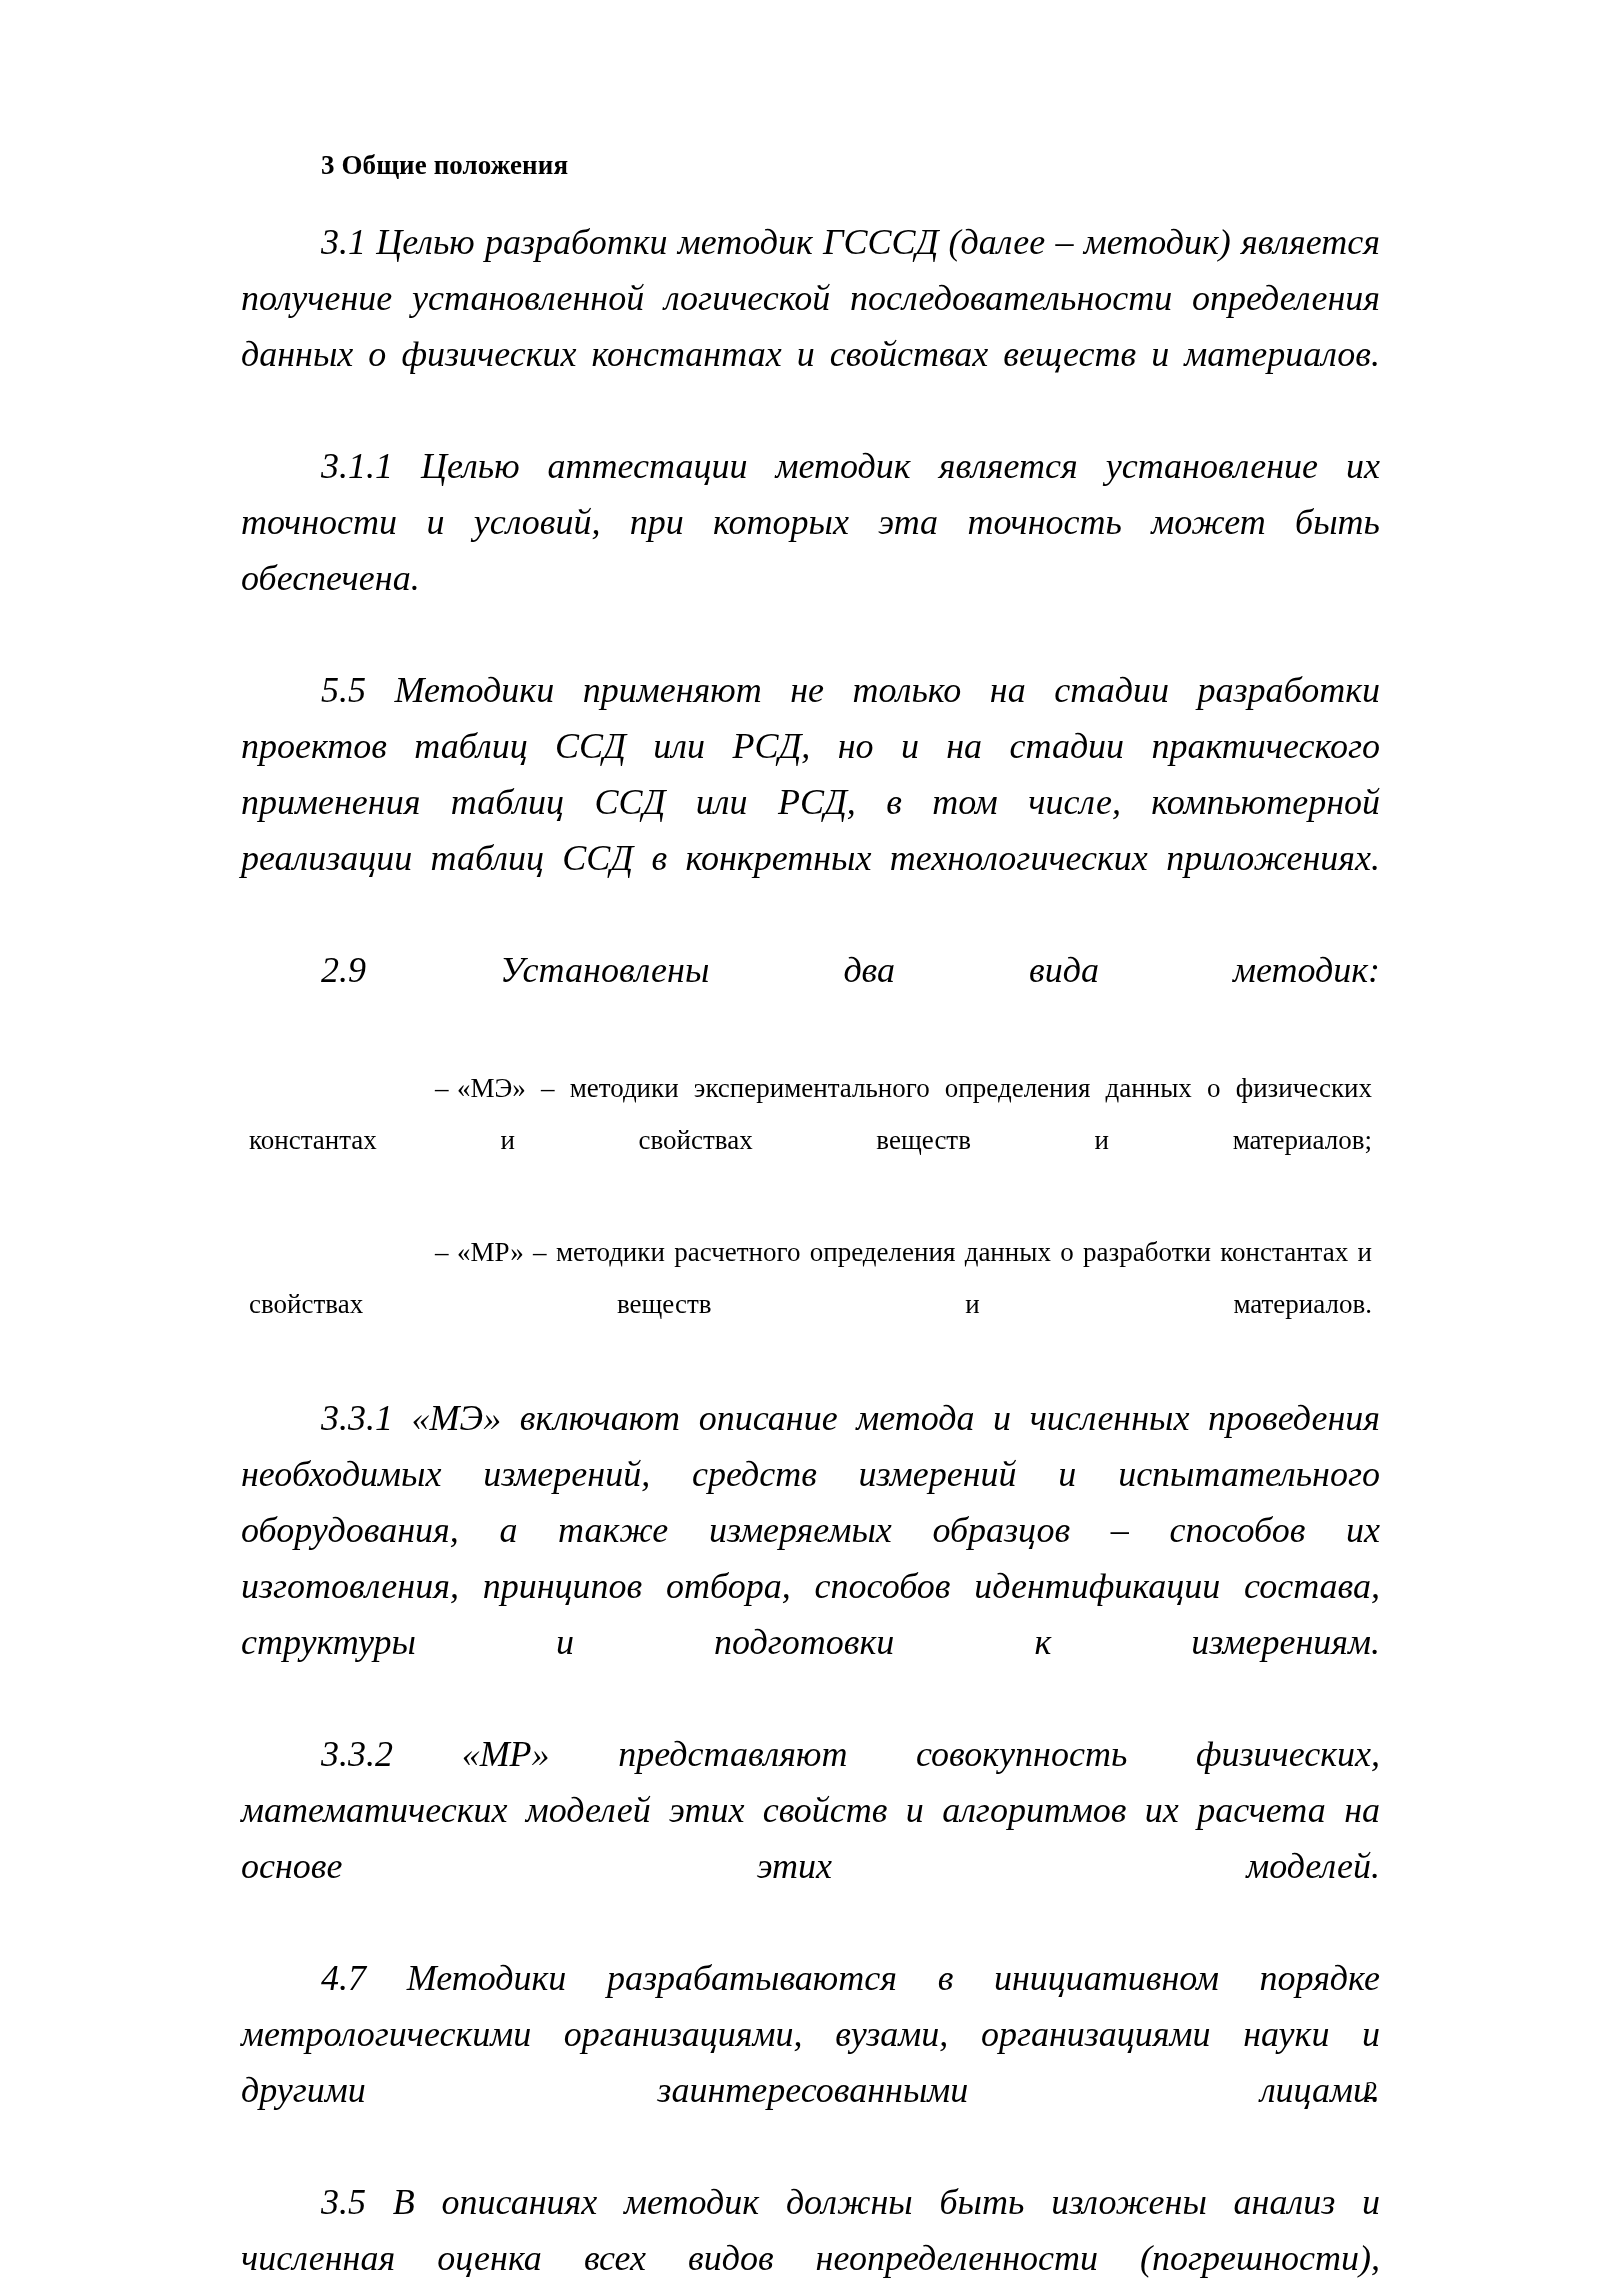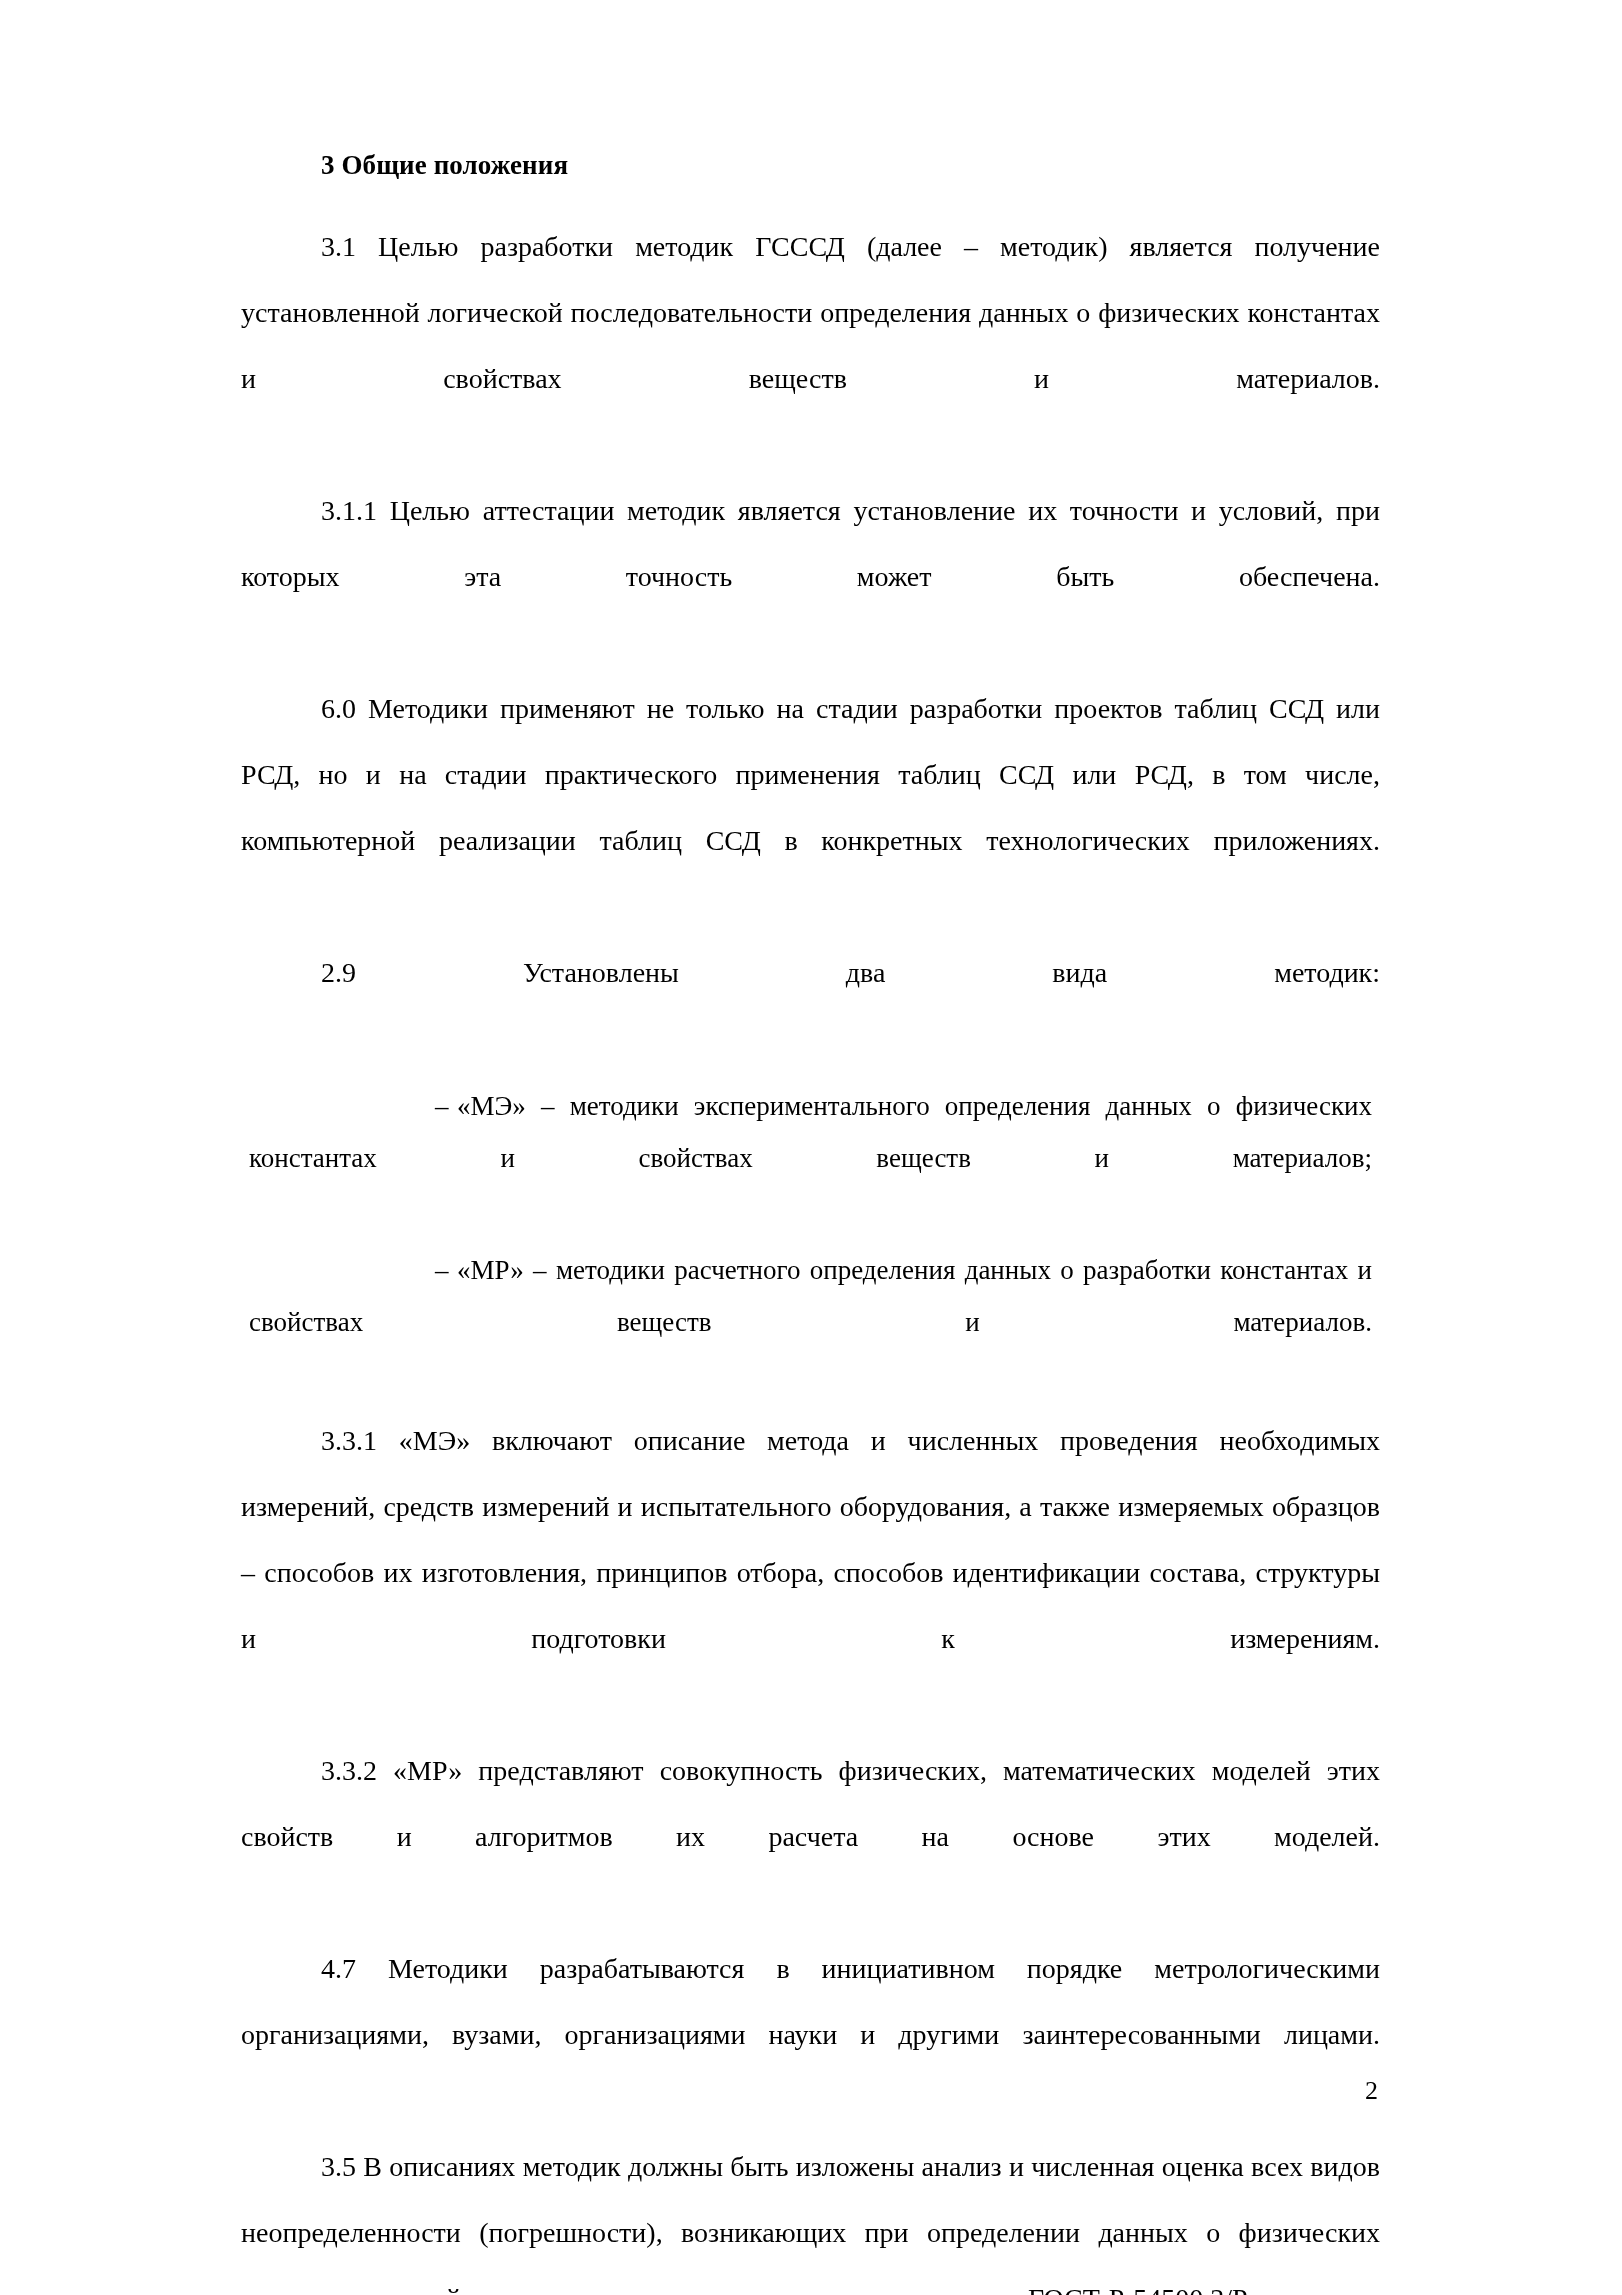--- a/index.html
+++ b/index.html
@@ -38,13 +38,14 @@
 
   
   .para {
-    font-size: 28px;
-    line-height: 66px;
+    font-size: 36px;
+    line-height: 56px;
     margin: 0 0 0 0;
     text-align: justify;
     text-justify: inter-word;
     text-indent: 80px;
     hyphens: none;
+    font-style: italic;
     -webkit-hyphens: none;
   }
 

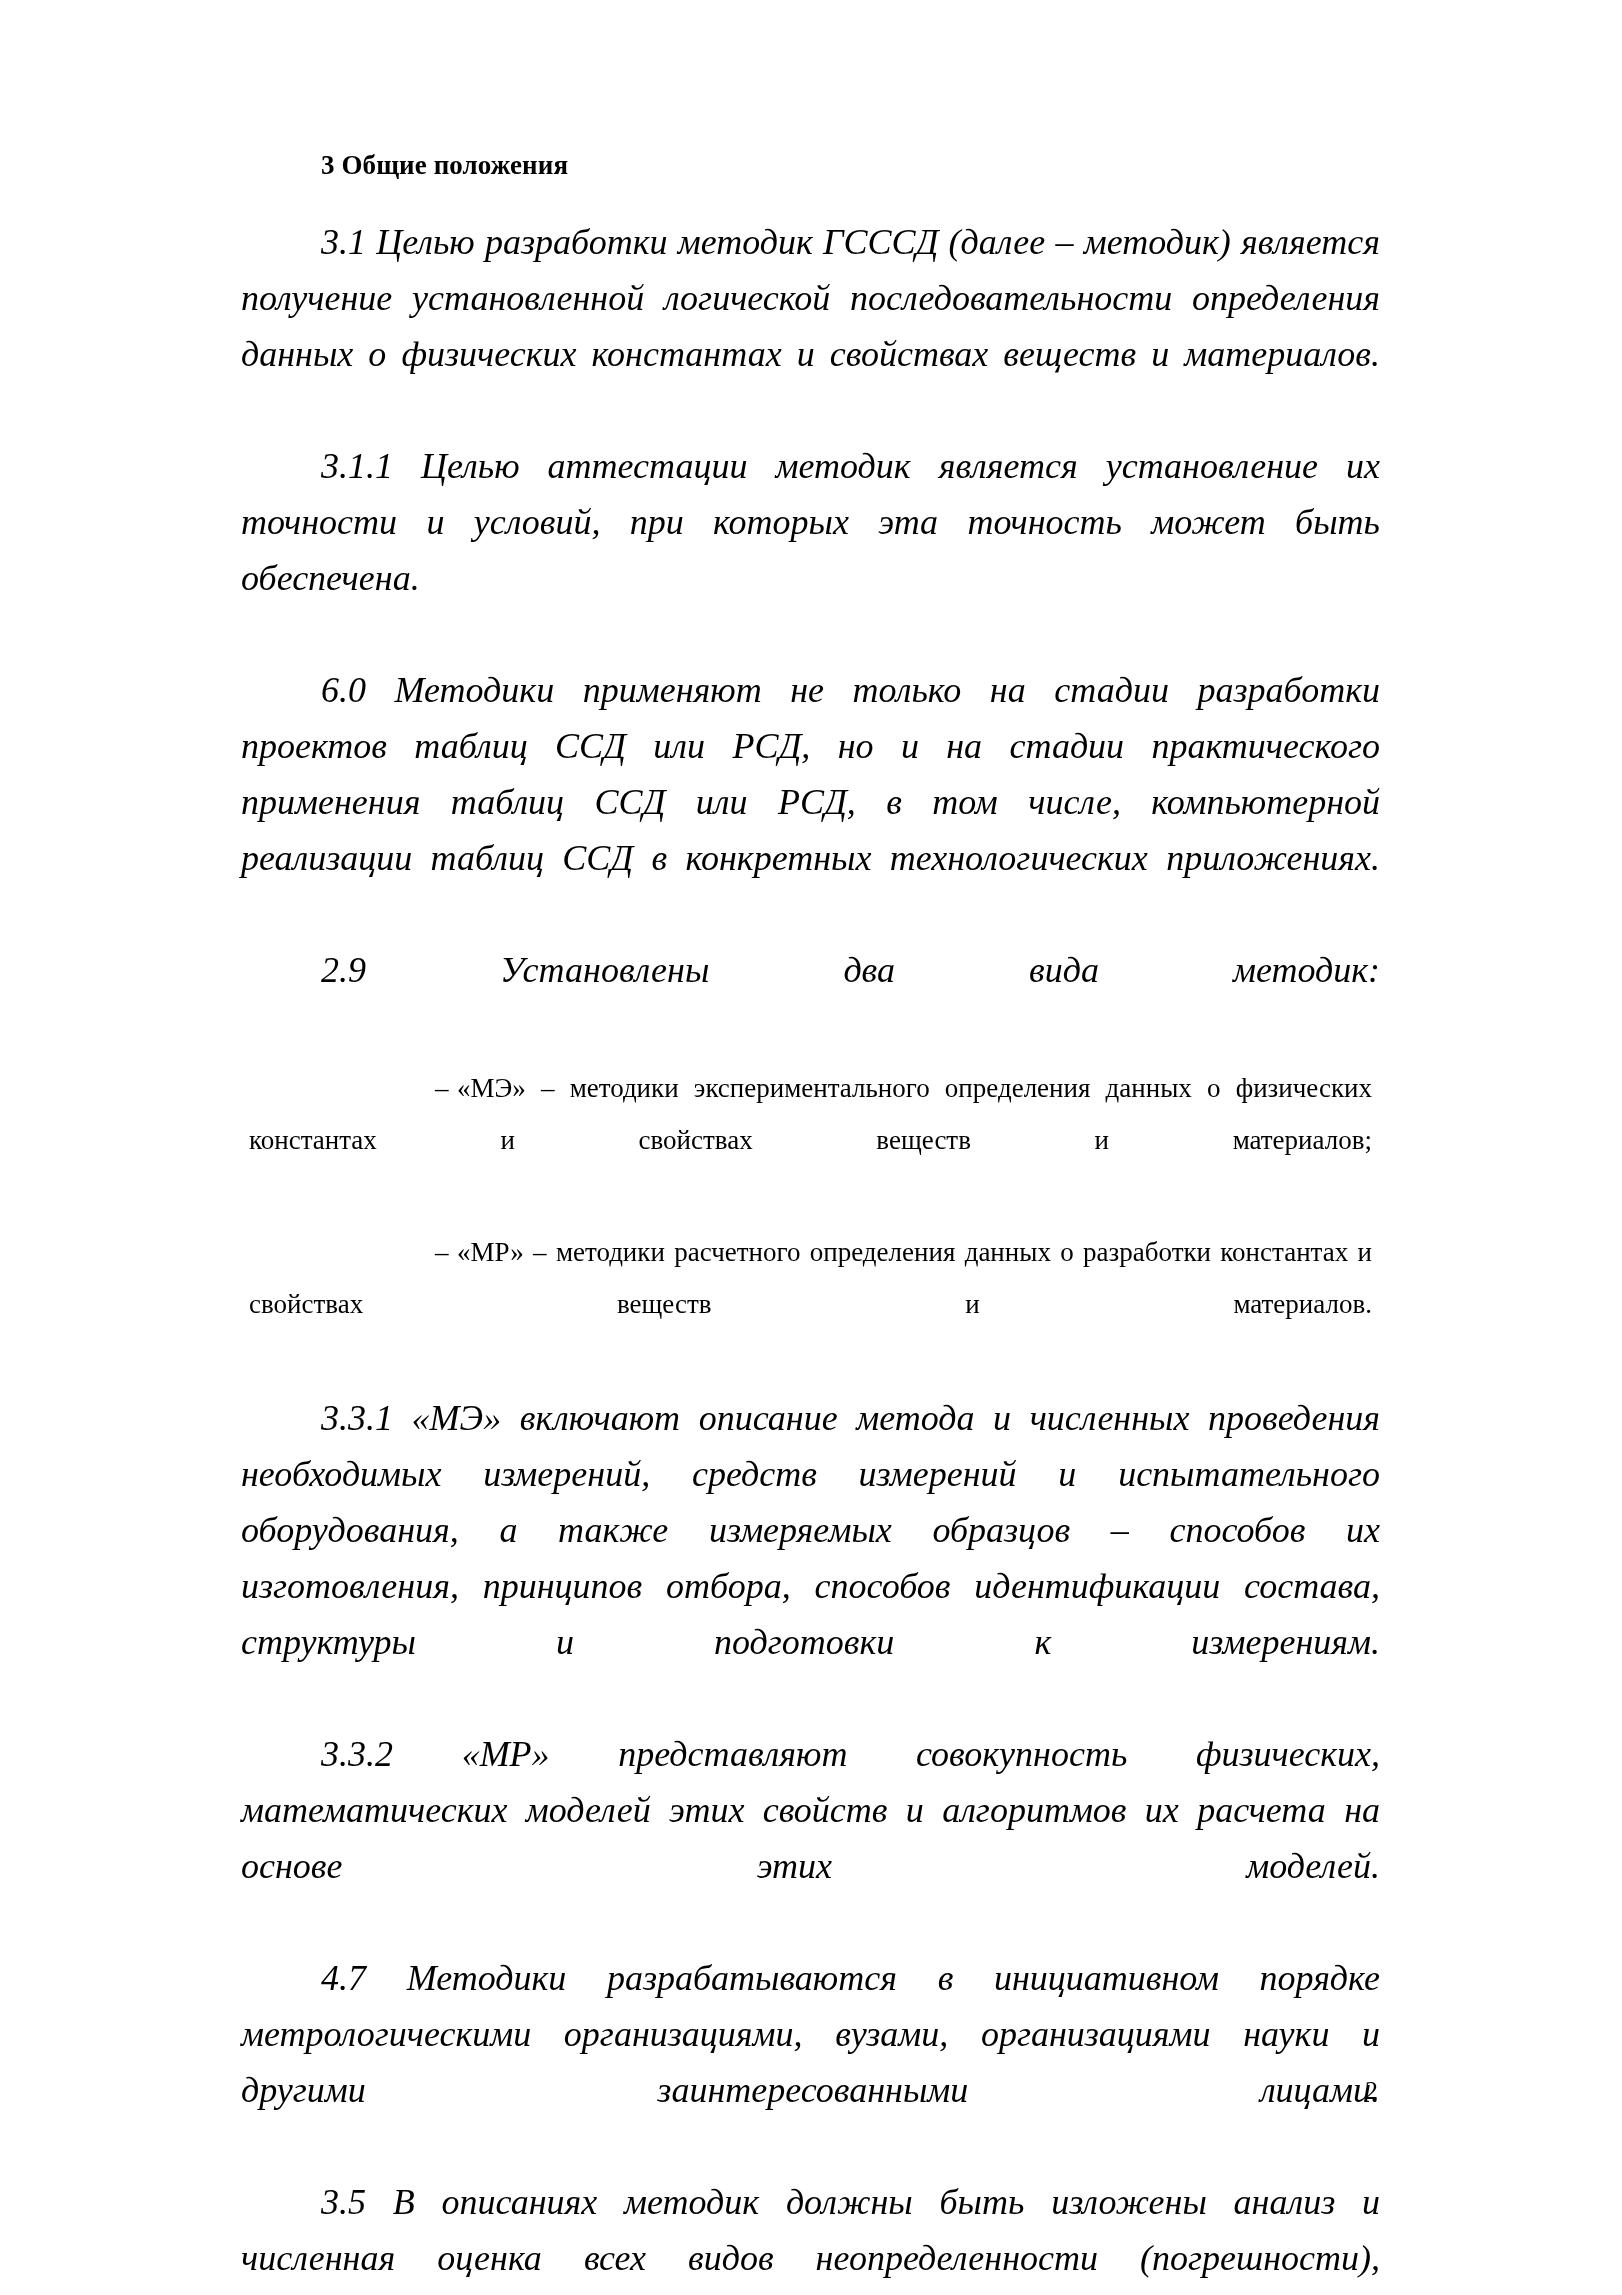--- a/index.html
+++ b/index.html
@@ -99,7 +99,7 @@
 
     <p class="para">3.1.1 Целью аттестации методик является установление их точности и условий, при которых эта точность может быть обеспечена.</p>
 
-    <p class="para">6.0 Методики применяют не только на стадии разработки проектов таблиц ССД или РСД, но и на стадии практического применения таблиц ССД или РСД, в том числе, компьютерной реализации таблиц ССД в конкретных технологических приложениях.</p>
+    <p class="para">5.5 Методики применяют не только на стадии разработки проектов таблиц ССД или РСД, но и на стадии практического применения таблиц ССД или РСД, в том числе, компьютерной реализации таблиц ССД в конкретных технологических приложениях.</p>
 
     <p class="para">2.9 Установлены два вида методик:</p>
 

